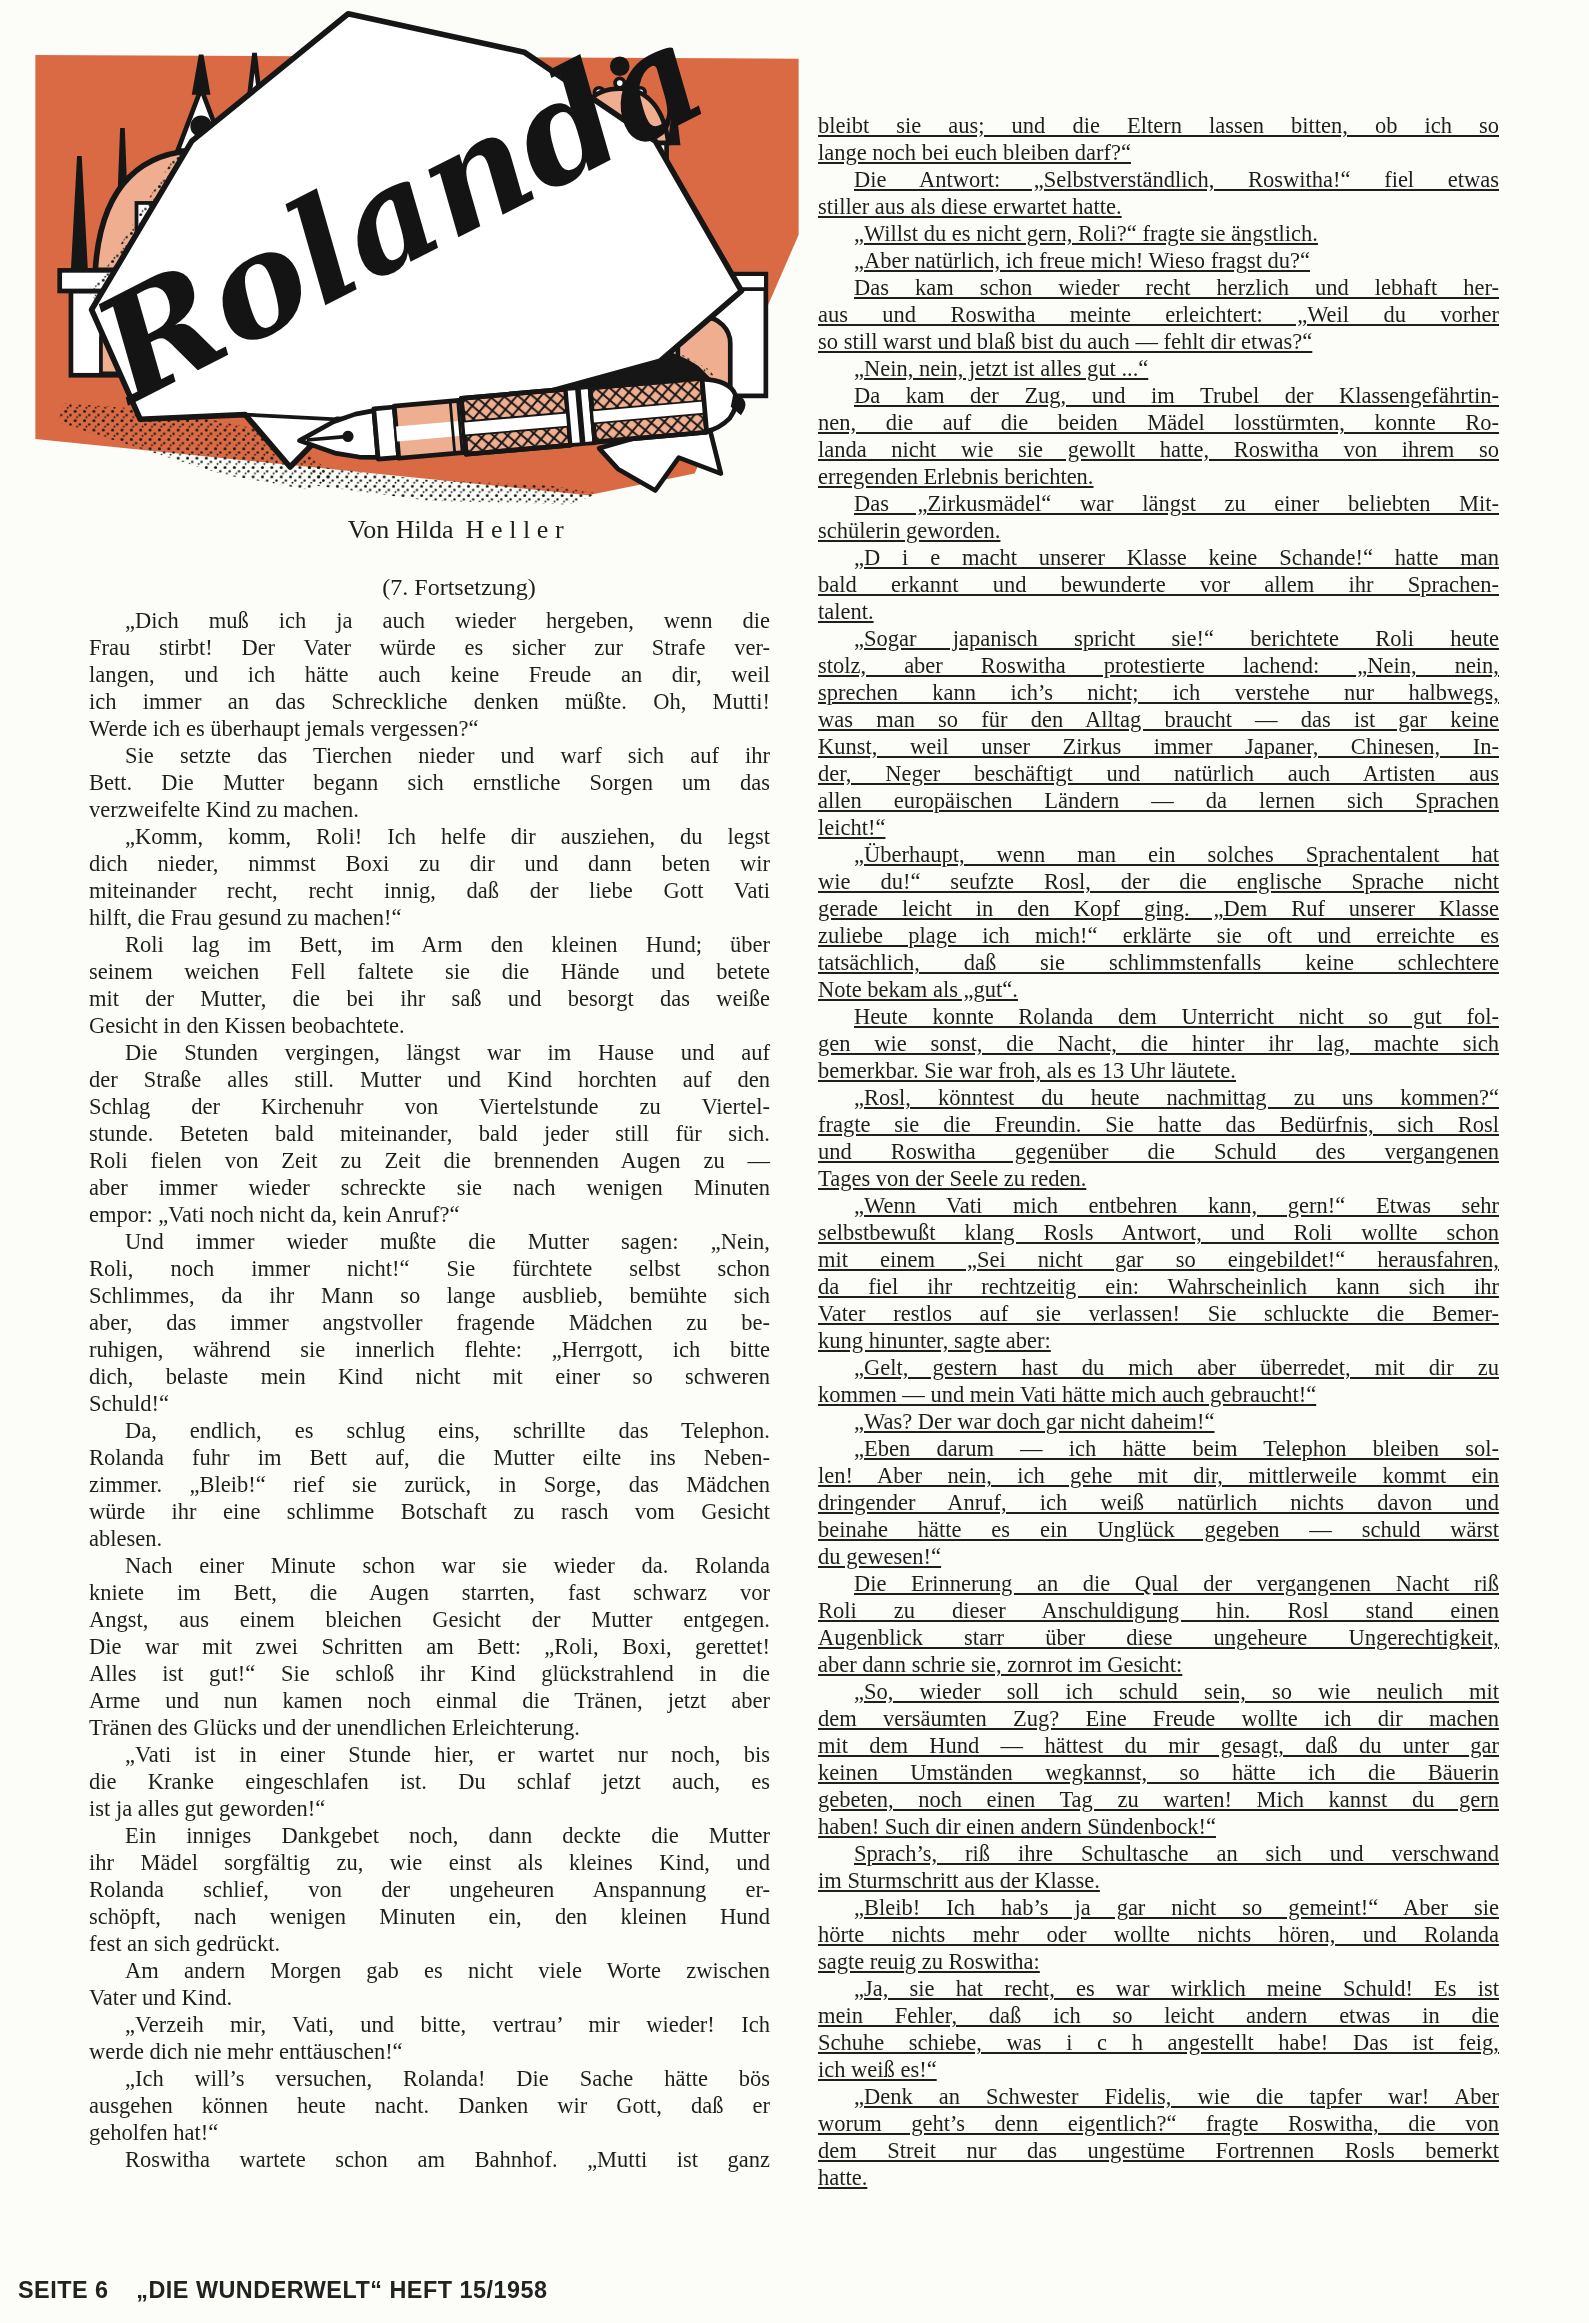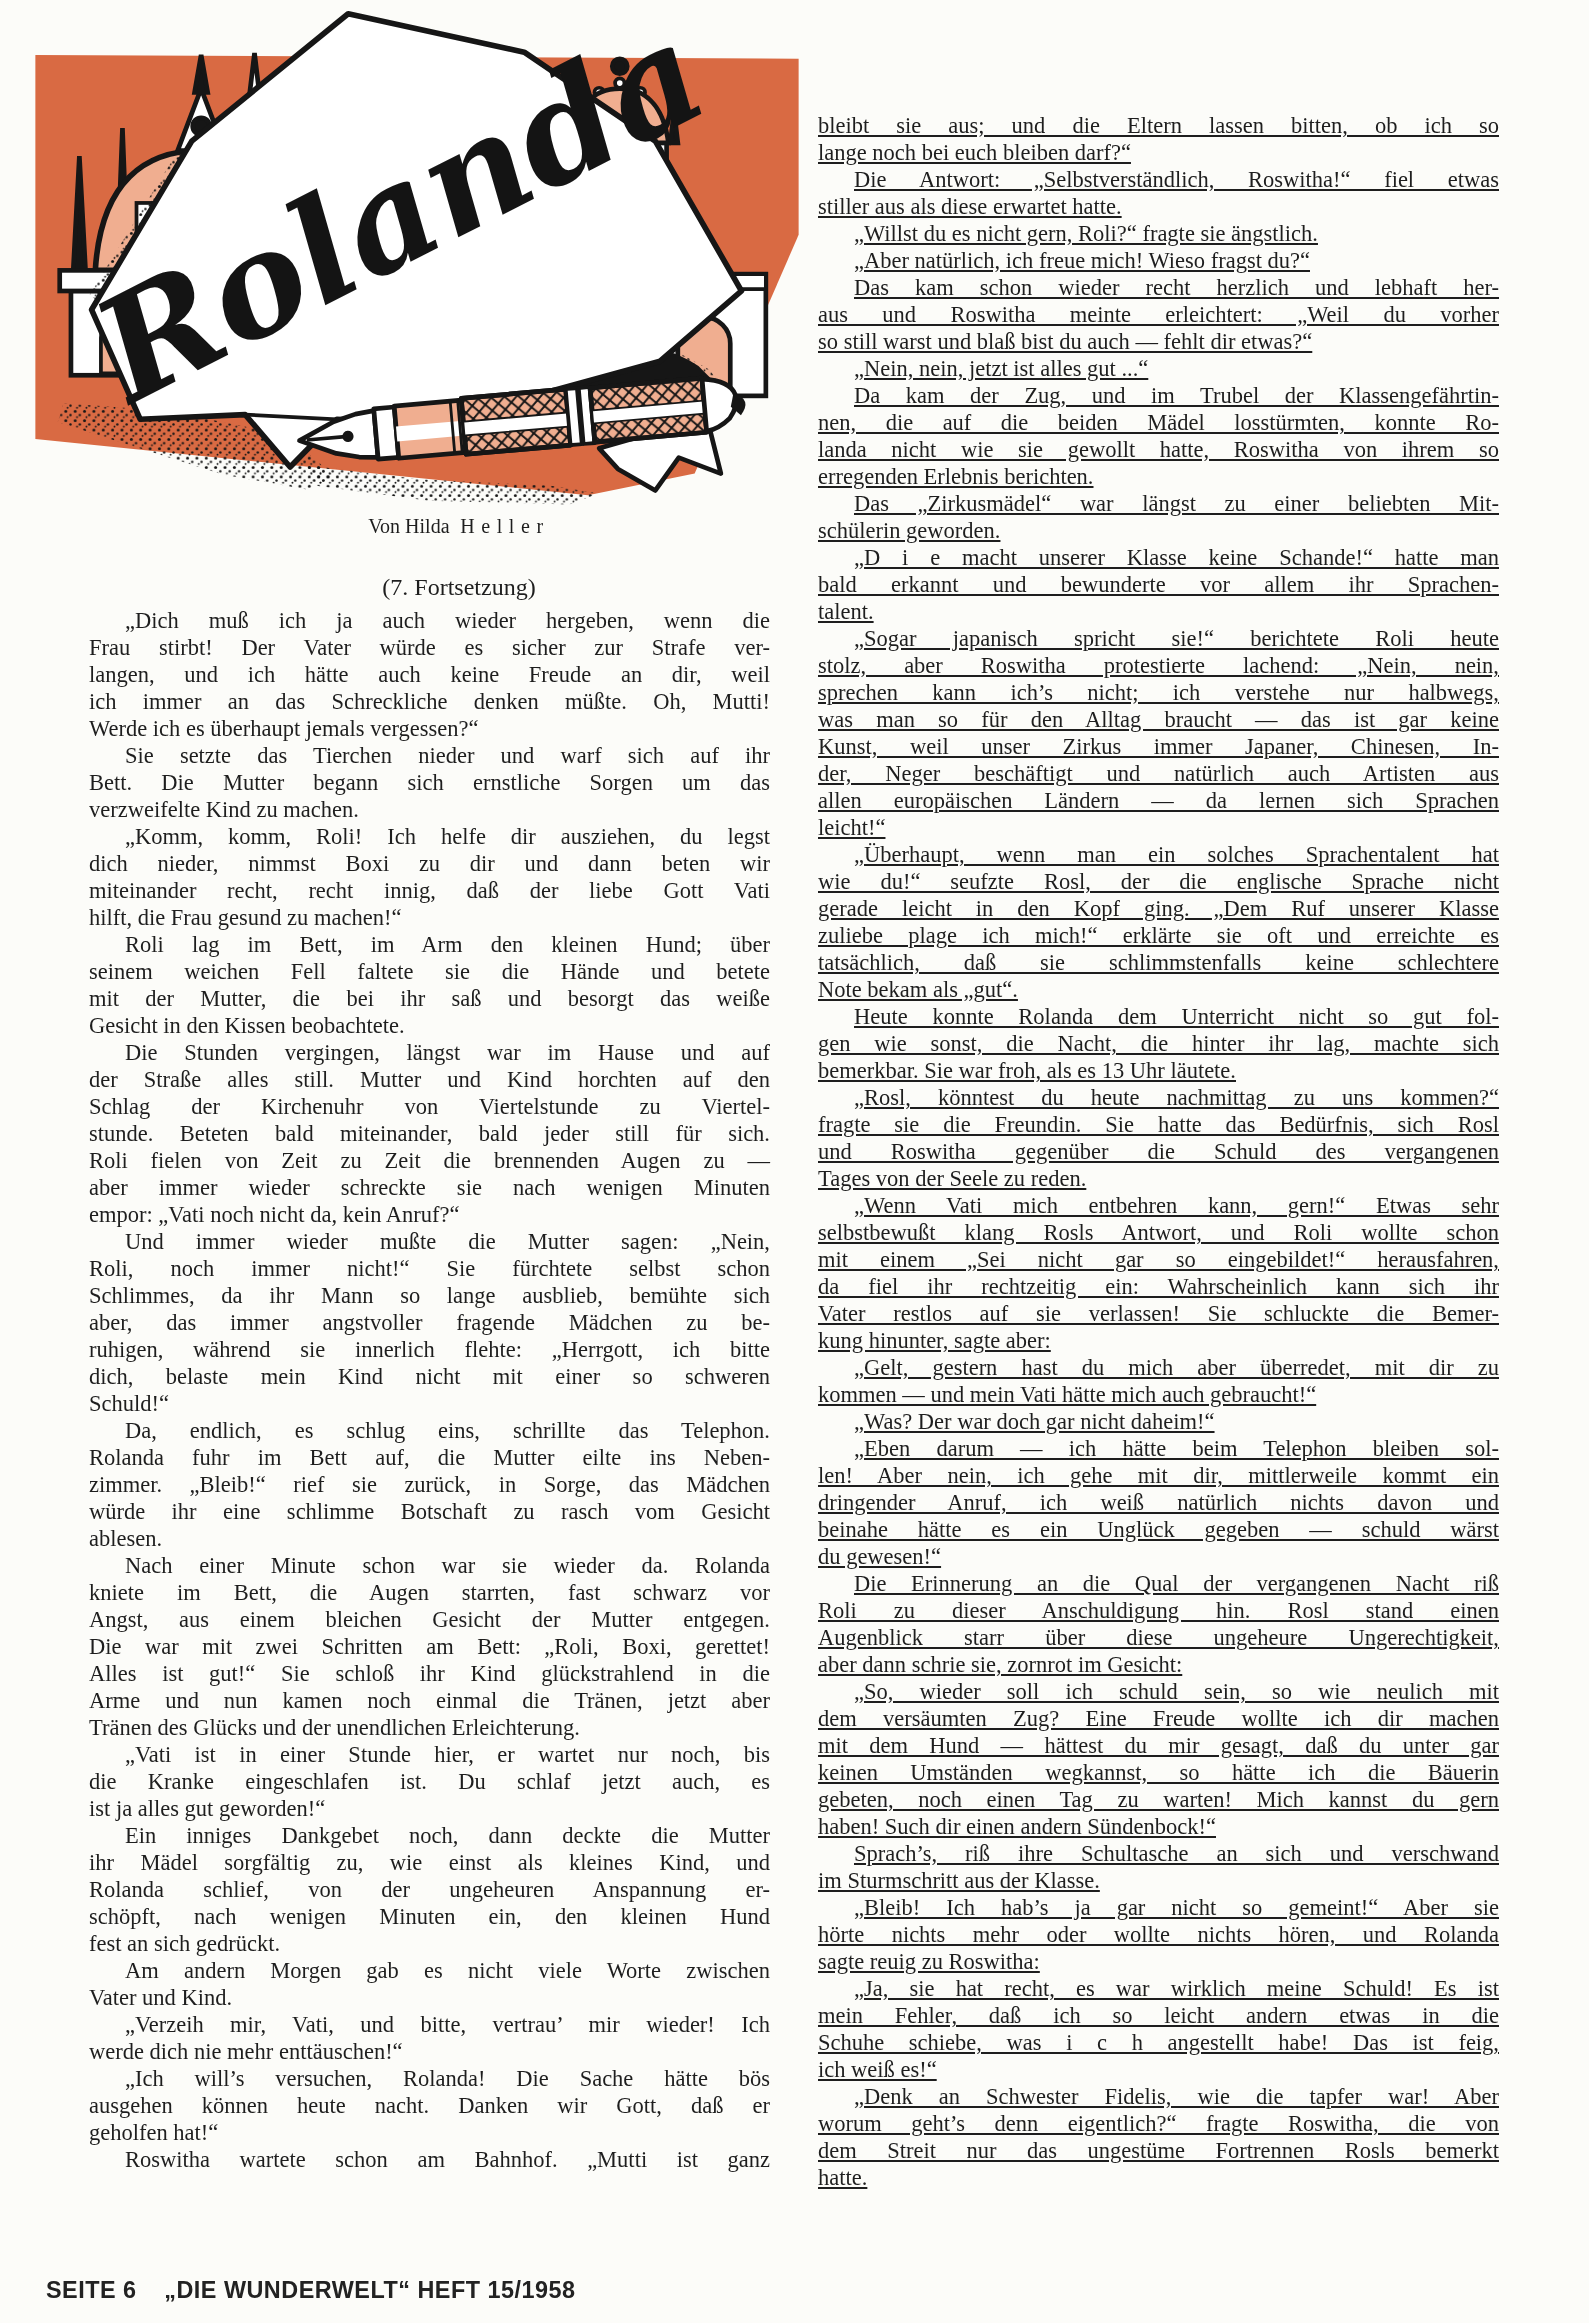--- a/index.html
+++ b/index.html
@@ -9,7 +9,7 @@
     font-family:"Liberation Serif", serif; color:#1e1e1e;
   }
   .illustration { position:absolute; left:26px; top:5.6px; width:782px; height:525px; pointer-events:none; }
-  .byline-wrap { position:absolute; left:89px; top:515px; width:740px; text-align:center; font-size:20px; }
+  .byline-wrap { position:absolute; left:89px; top:515px; width:740px; text-align:center; font-size:26px; }
   .byline-wrap .spaced { letter-spacing:6.6px; margin-left:5.6px; }
   .subtitle-wrap { position:absolute; left:89px; top:574px; width:740px; text-align:center; font-size:24px; }
   .column { position:absolute; width:681px; font-size:22.5px; line-height:27px; }

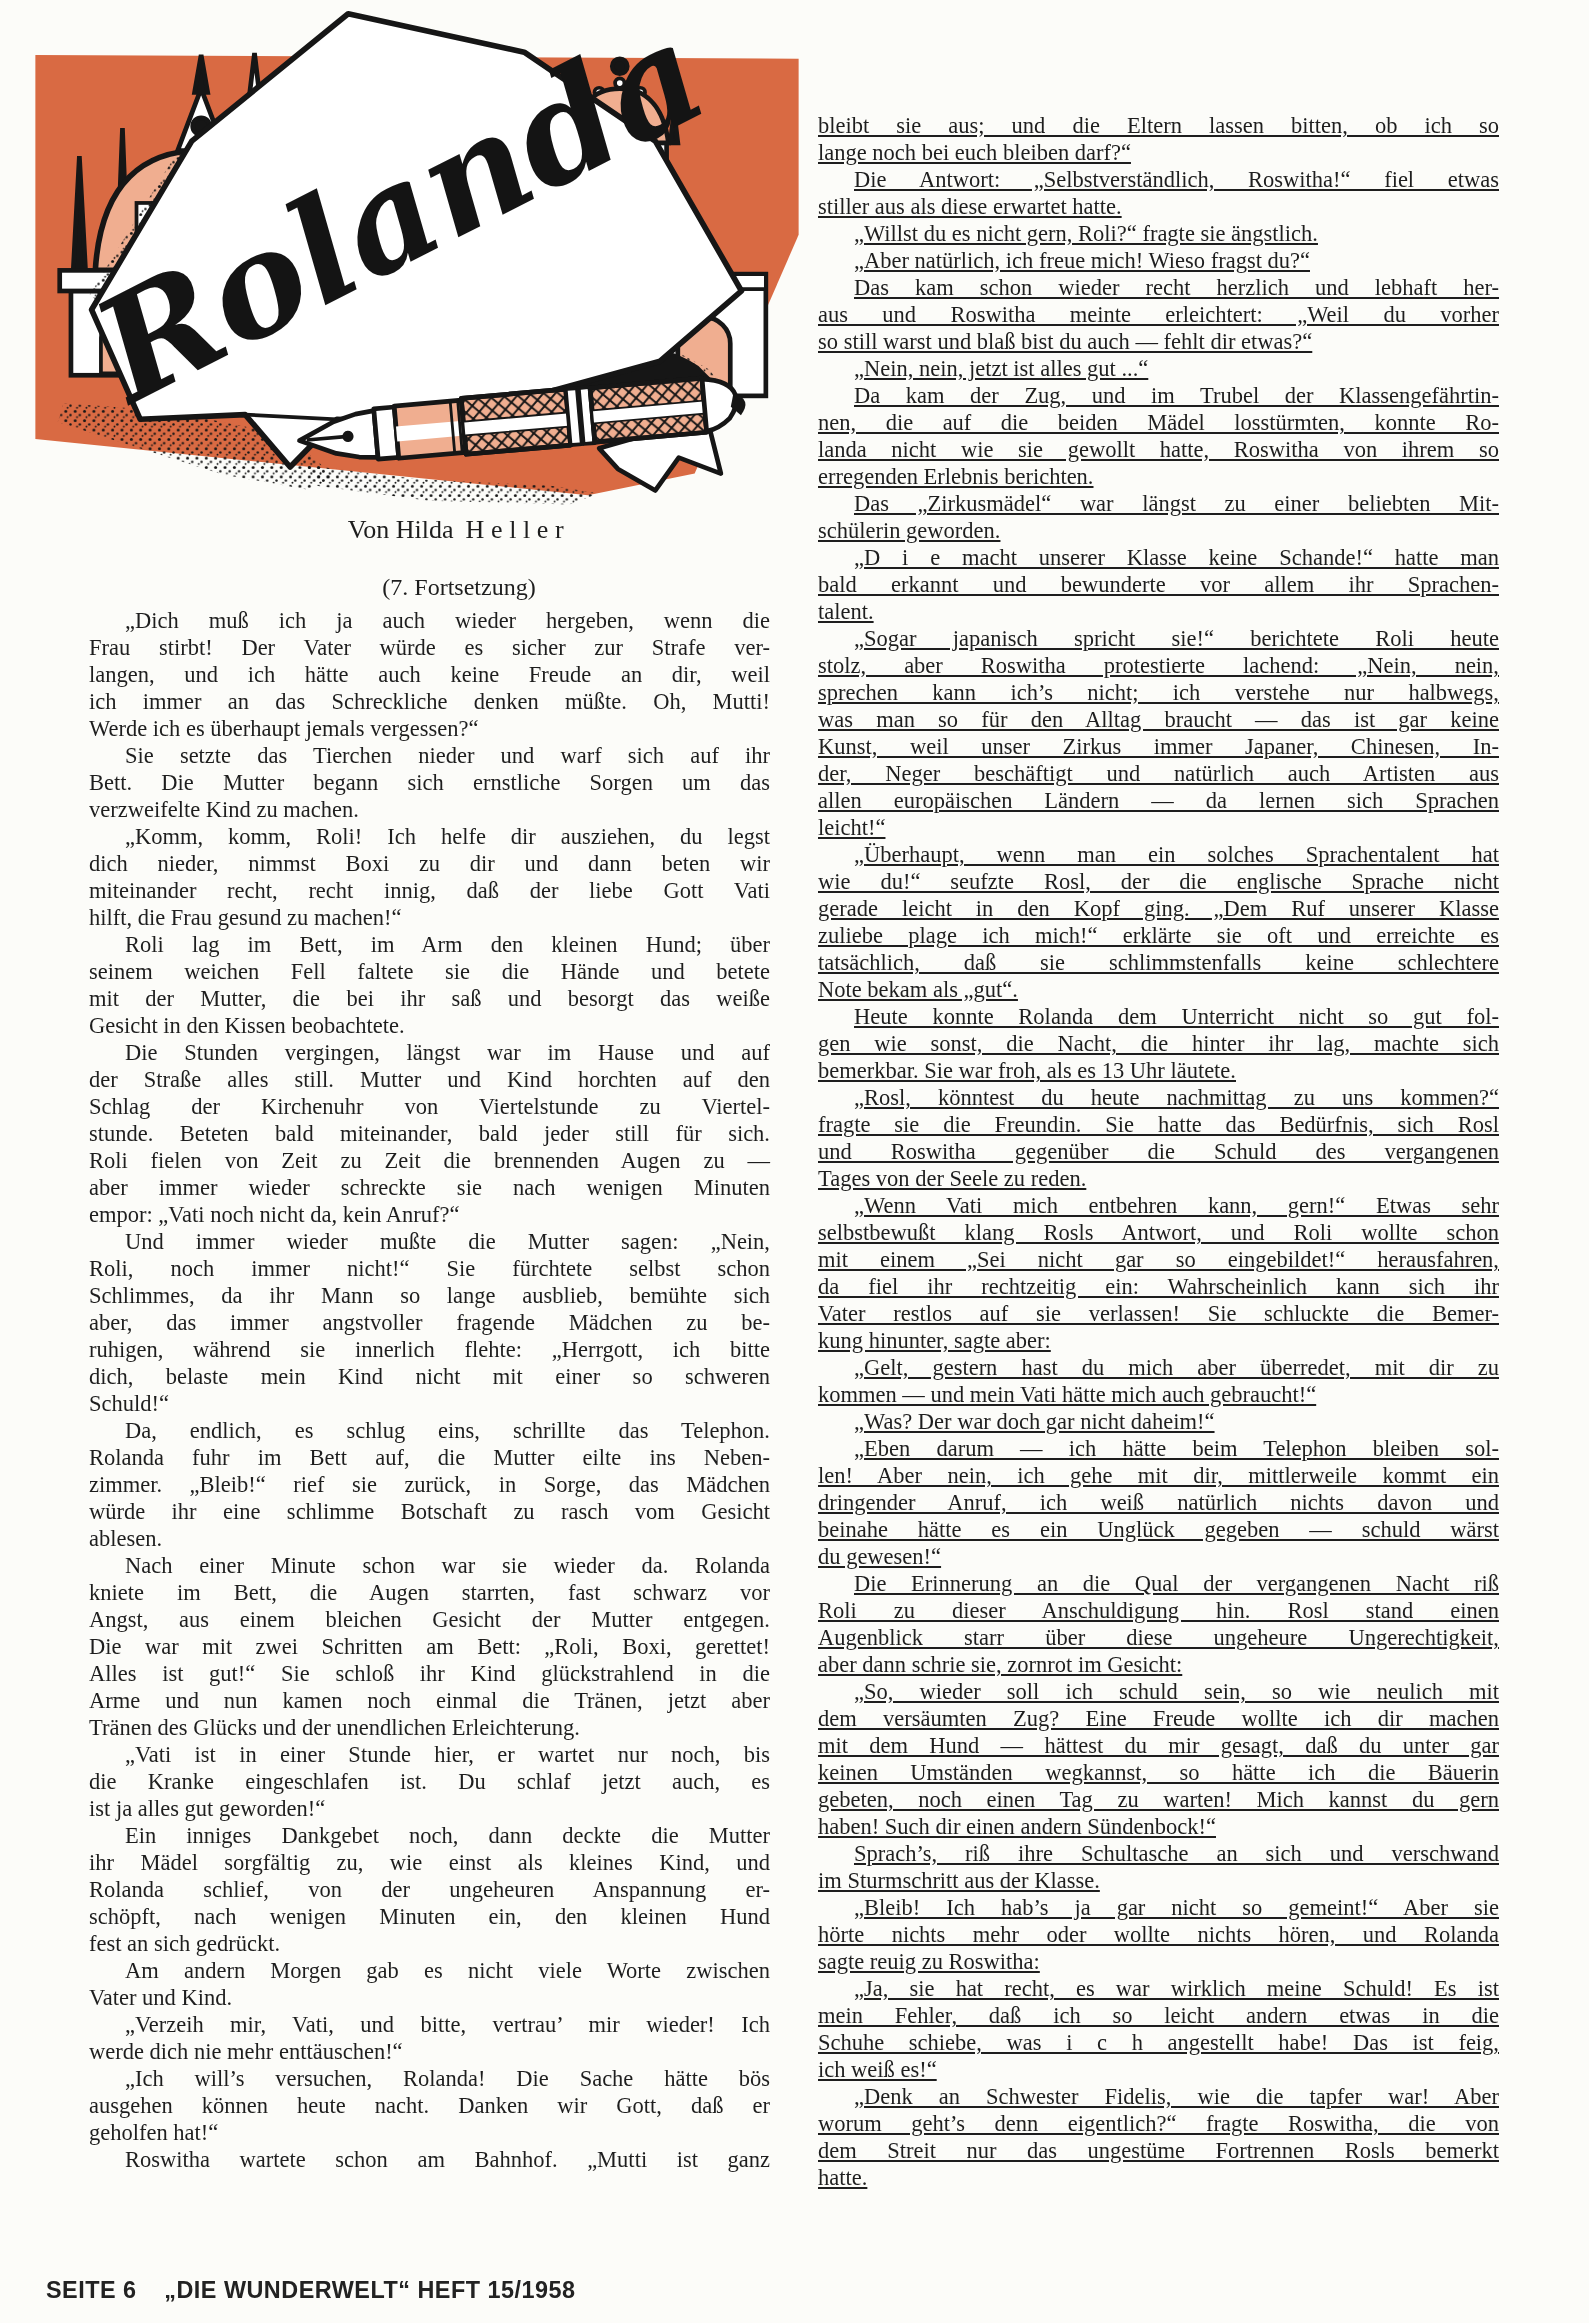--- a/index.html
+++ b/index.html
@@ -19,7 +19,7 @@
   .line.last { text-align-last:left; }
   .line.indent { text-indent:36px; }
   .footer {
-    position:absolute; left:46px; top:2277px;
+    position:absolute; left:18px; top:2277px;
     font-family:"Liberation Sans", sans-serif; font-weight:bold;
     font-size:23.4px; letter-spacing:0.5px; color:#222;
   }

